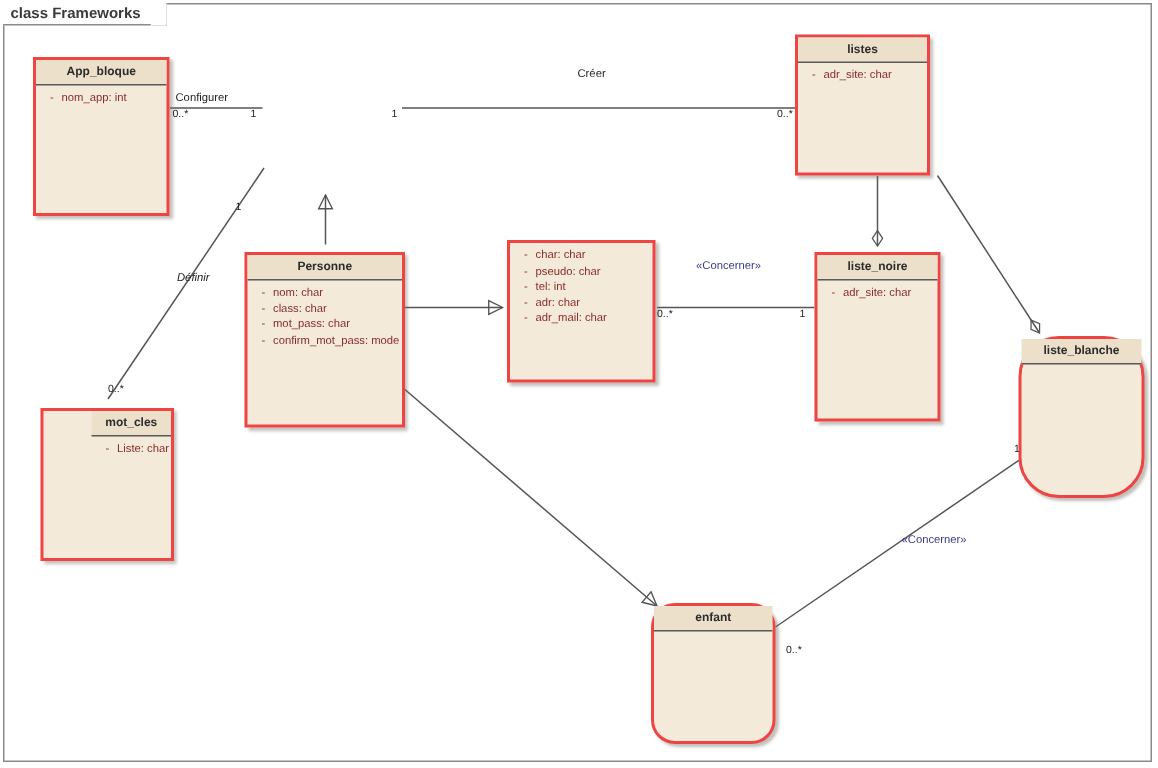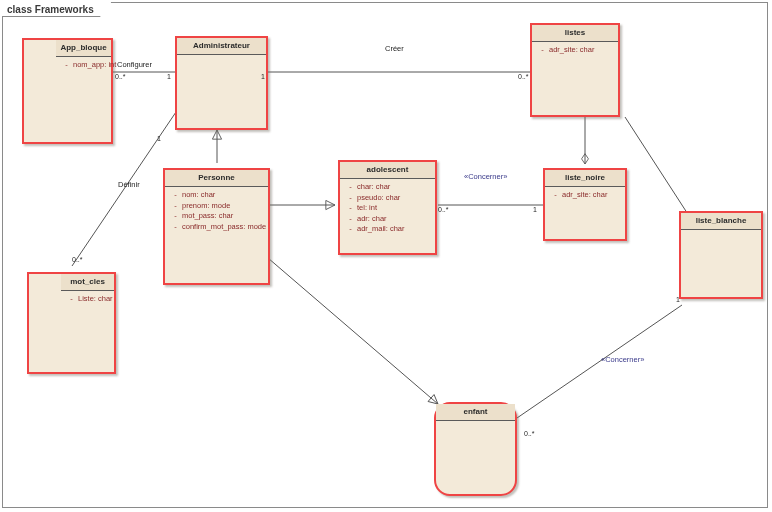--- a/index.html
+++ b/index.html
@@ -83,7 +83,7 @@
     <line x1="517" y1="418" x2="682" y2="305"></line>
   </svg>
 
-  <div class="cls" style="left:22px;top:38px;width:91px;height:106px;padding-left:32px;">
+  <div class="cls" style="left:22px;top:38px;width:91px;height:106px;">
     <div class="hdr">App_bloque</div>
     <div class="body">
       <div class="attr">

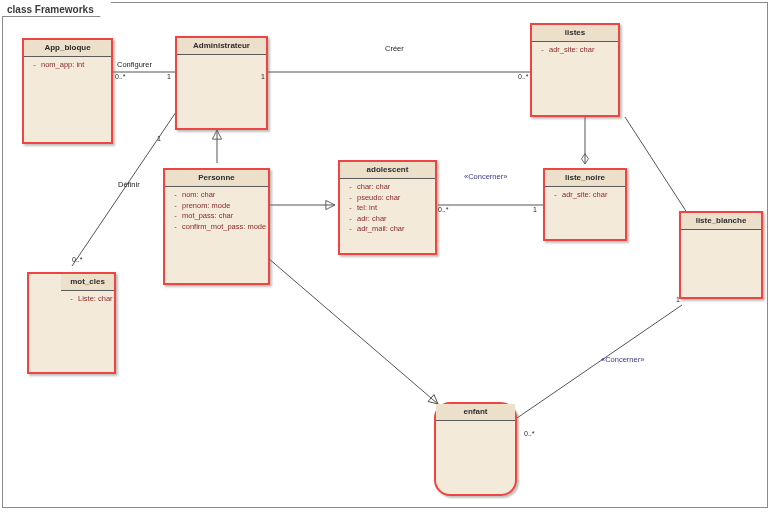--- a/index.html
+++ b/index.html
@@ -93,10 +93,6 @@
     </div>
   </div>
 
-  <div class="cls" style="left:175px;top:36px;width:93px;height:94px;">
-    <div class="hdr">Administrateur</div>
-    <div class="body"></div>
-  </div>
 
   <div class="cls" style="left:530px;top:23px;width:90px;height:94px;">
     <div class="hdr">listes</div>

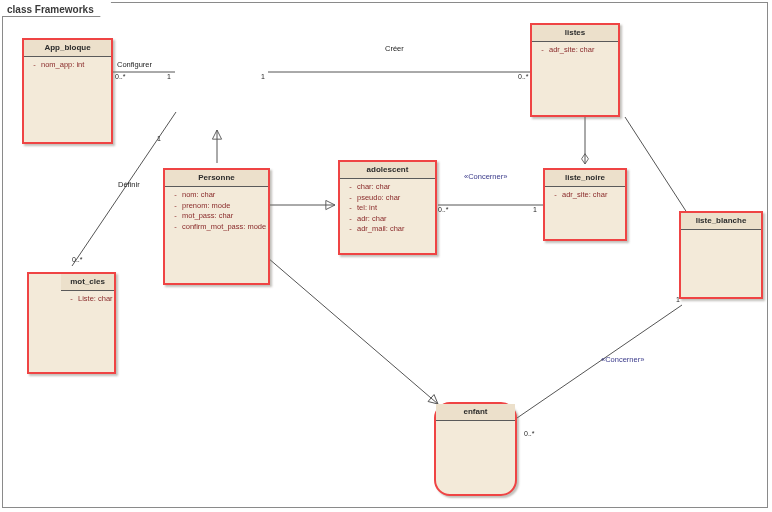--- a/index.html
+++ b/index.html
@@ -127,7 +127,6 @@
   </div>
 
   <div class="cls" style="left:338px;top:160px;width:99px;height:95px;">
-    <div class="hdr">adolescent</div>
     <div class="body">
       <div class="attr">
         <span class="vis">-</span>

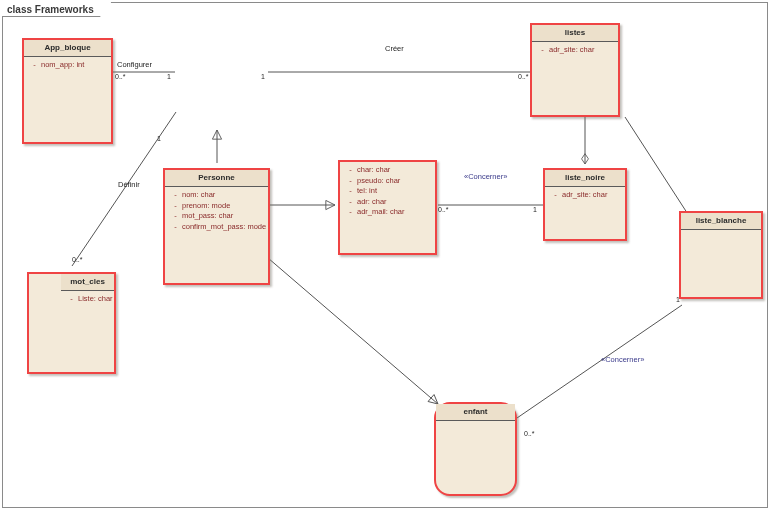--- a/index.html
+++ b/index.html
@@ -151,7 +151,7 @@
     </div>
   </div>
 
-  <div class="cls" style="left:543px;top:168px;width:84px;height:73px;">
+  <div class="cls" style="left:543px;top:168px;width:84px;height:113px;">
     <div class="hdr">liste_noire</div>
     <div class="body">
       <div class="attr">

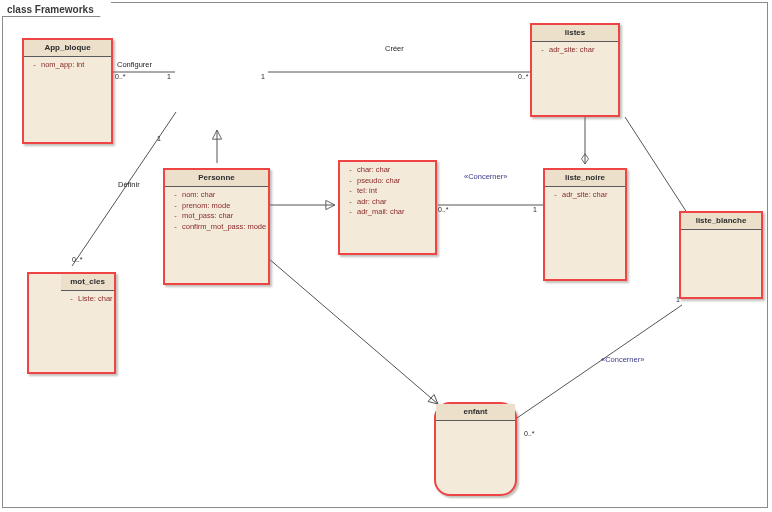--- a/index.html
+++ b/index.html
@@ -185,7 +185,7 @@
 
   <div class="lbl" style="left:385px;top:44px;">Créer</div>
 
-  <div class="lbl" style="left:118px;top:180px;">Définir</div>
+  <div class="lbl" style="left:118px;top:180px;font-style:italic;">Définir</div>
 
   <div class="lbl stereo" style="left:464px;top:172px;">«Concerner»</div>
 

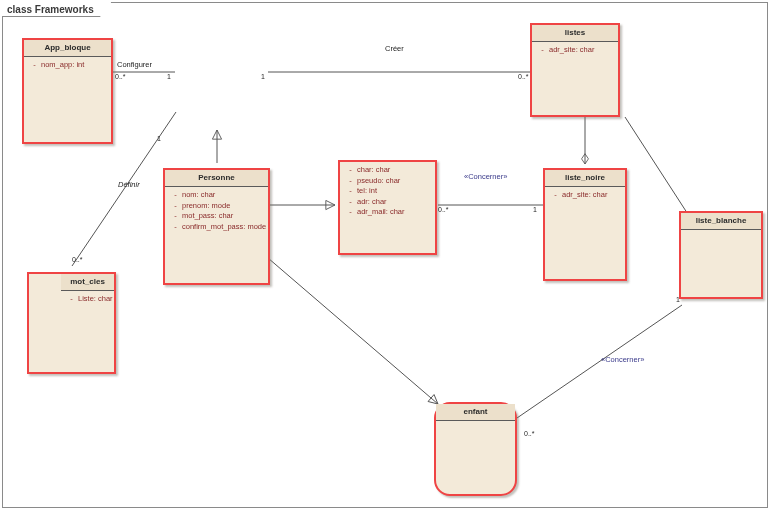--- a/index.html
+++ b/index.html
@@ -113,7 +113,7 @@
       </div>
       <div class="attr">
         <span class="vis">-</span>
-        <span class="nm">prenom:  mode</span>
+        <span class="nm">class:  char</span>
       </div>
       <div class="attr">
         <span class="vis">-</span>

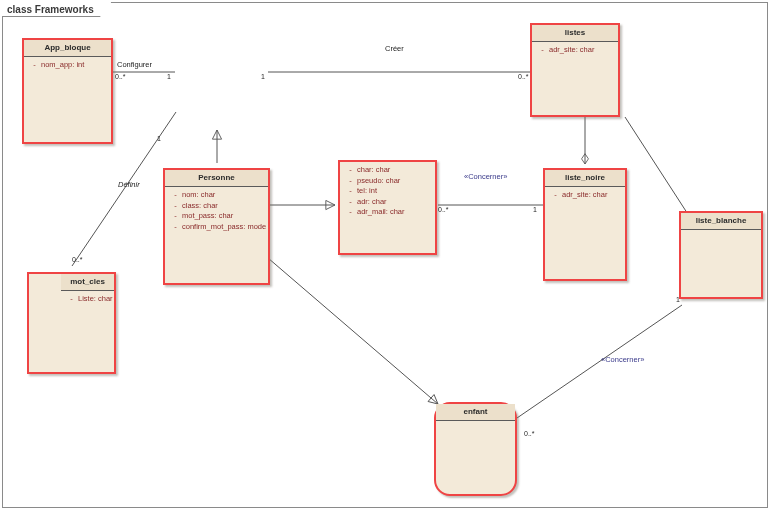--- a/index.html
+++ b/index.html
@@ -161,7 +161,7 @@
     </div>
   </div>
 
-  <div class="cls" style="left:679px;top:211px;width:84px;height:88px;">
+  <div class="cls" style="left:679px;top:224px;width:84px;height:108px;border-radius:27px;">
     <div class="hdr">liste_blanche</div>
     <div class="body"></div>
   </div>

